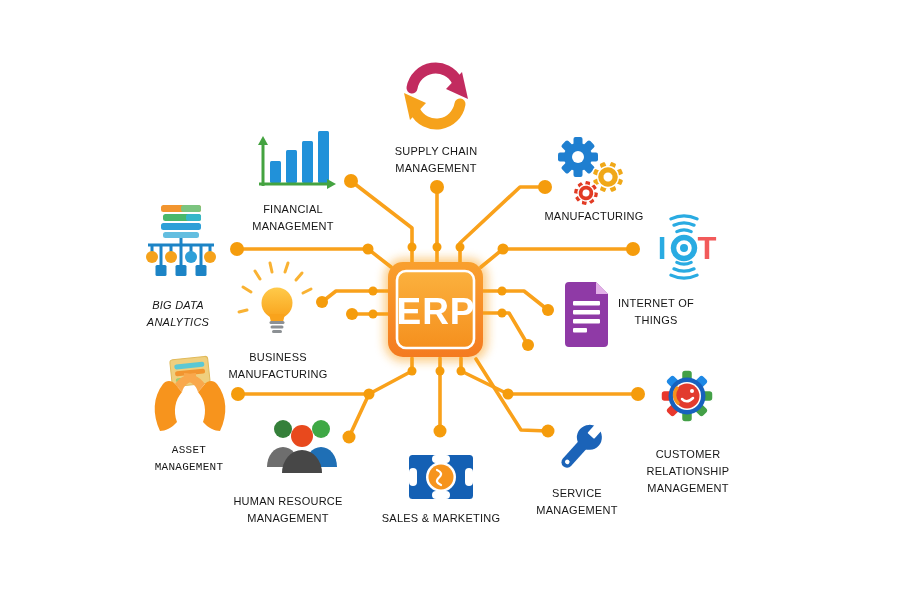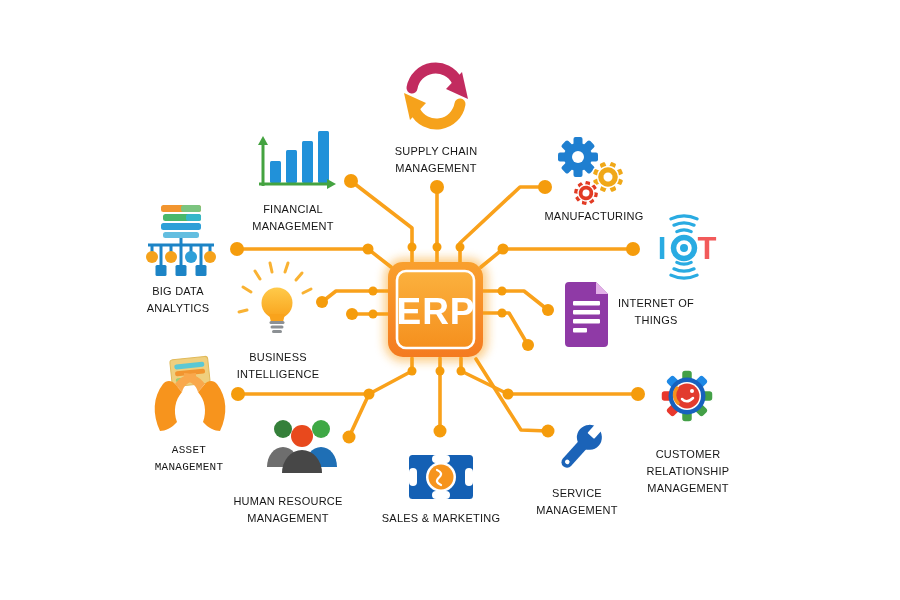--- a/index.html
+++ b/index.html
@@ -298,7 +298,7 @@
 MANAGEMENT</div>
   <div class="label" style="left:188px;top:349px;">BUSINESS
 INTELLIGENCE</div>
-  <div class="label" style="left:88px;top:283px;">BIG DATA
+  <div class="label" style="left:88px;top:297px;font-style:italic;">BIG DATA
 ANALYTICS</div>
   <div class="label" style="left:203px;top:201px;text-align:center;">FINANCIAL
 MANAGEMENT</div>

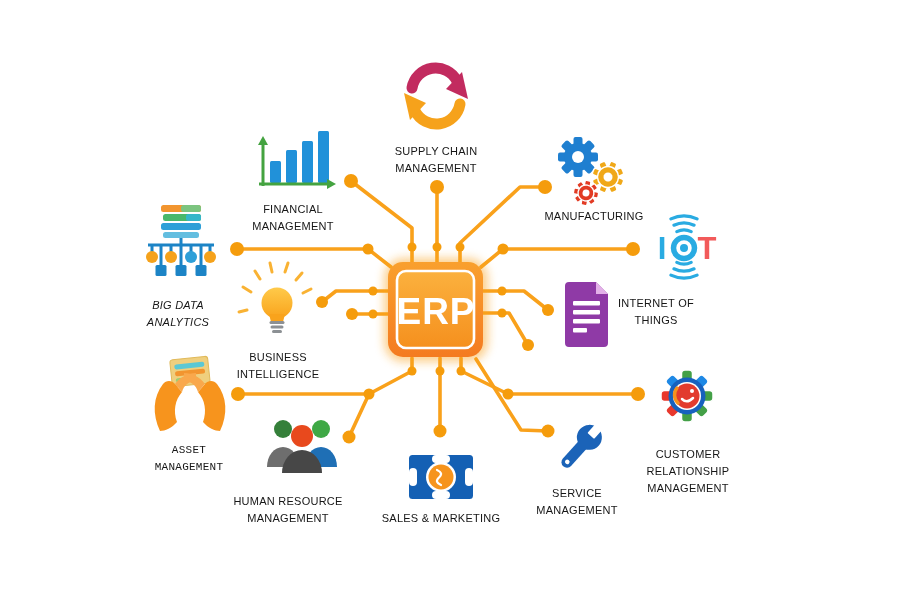--- a/index.html
+++ b/index.html
@@ -297,7 +297,7 @@
   <div class="label" style="left:99px;top:442px;font-family:Liberation Mono, monospace;">ASSET
 MANAGEMENT</div>
   <div class="label" style="left:188px;top:349px;">BUSINESS
-INTELLIGENCE</div>
+MANUFACTURING</div>
   <div class="label" style="left:88px;top:297px;font-style:italic;">BIG DATA
 ANALYTICS</div>
   <div class="label" style="left:203px;top:201px;text-align:center;">FINANCIAL

